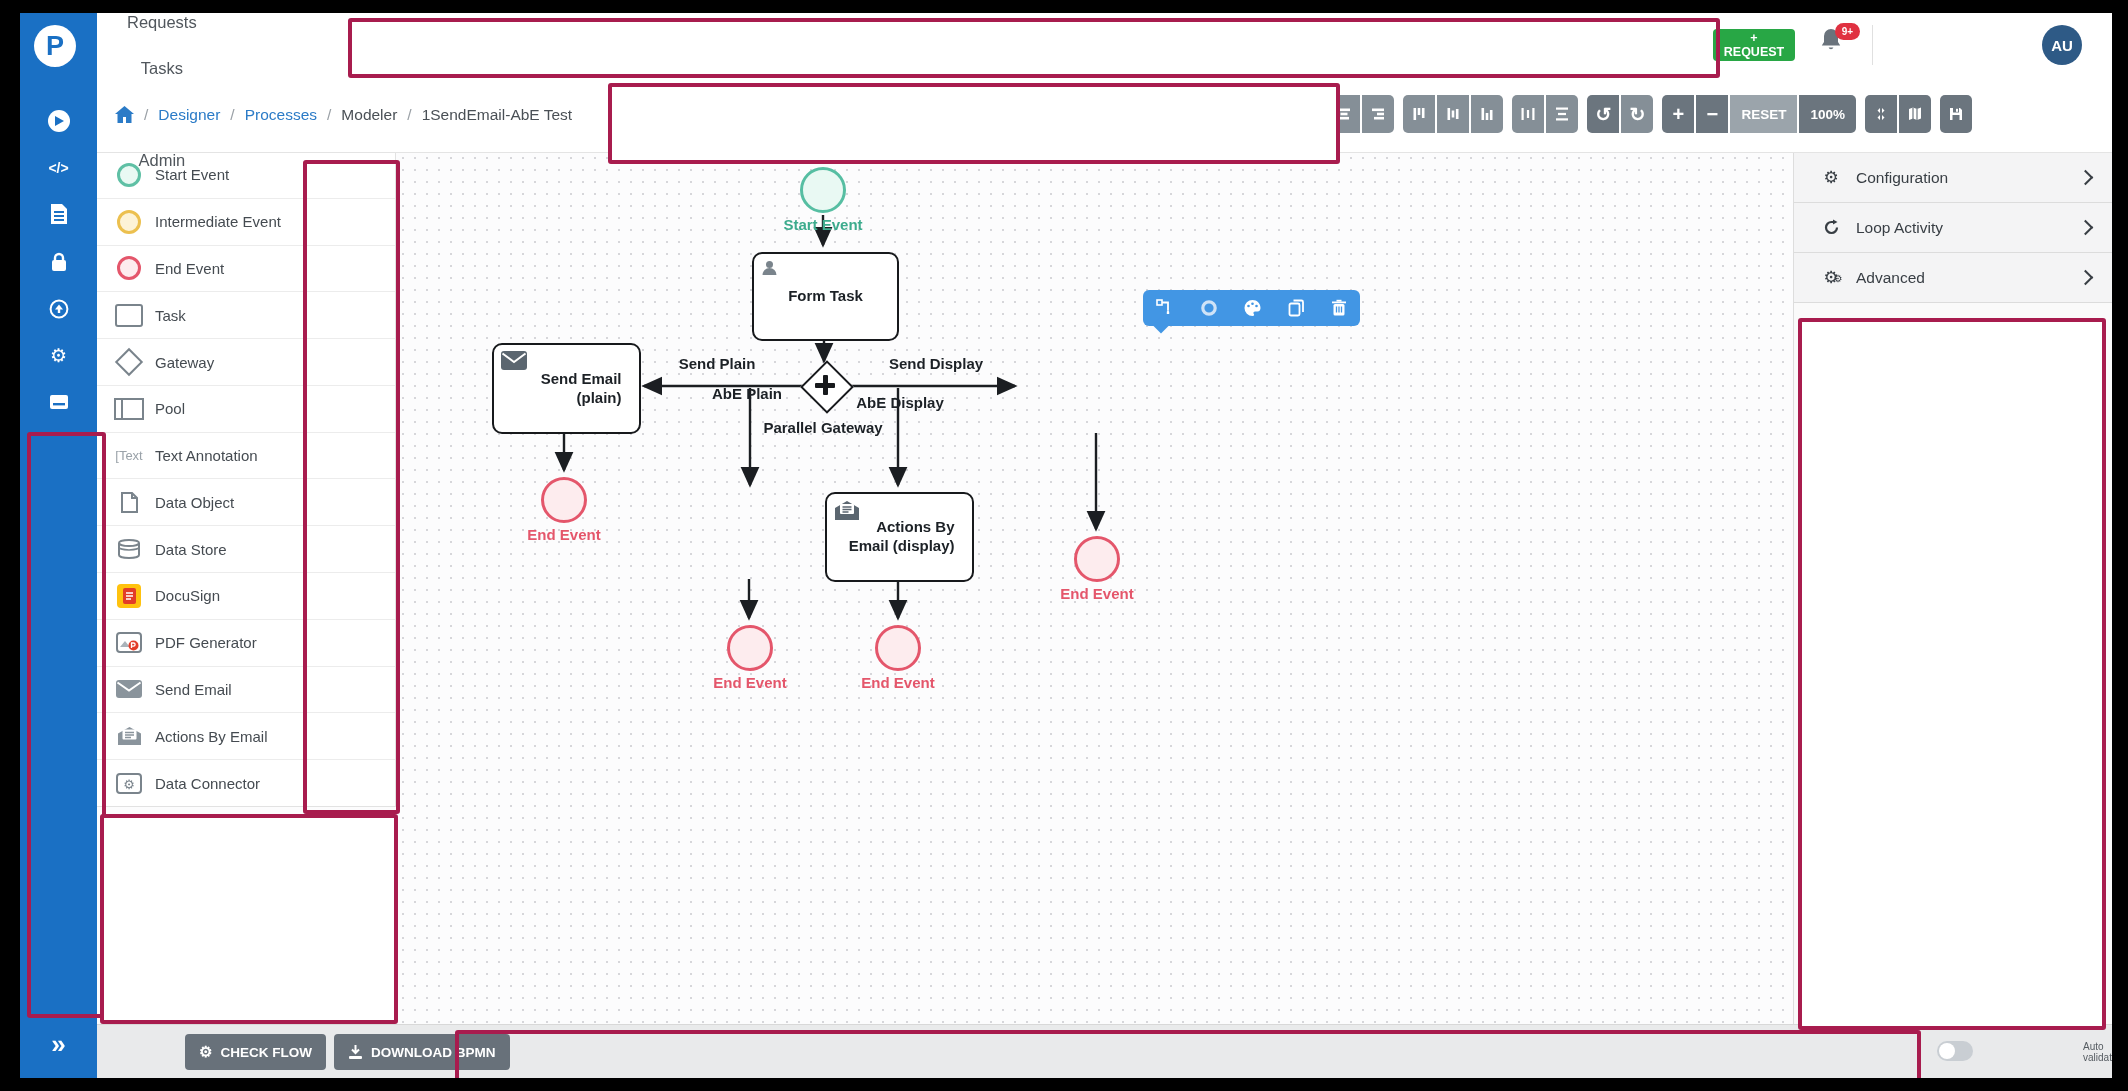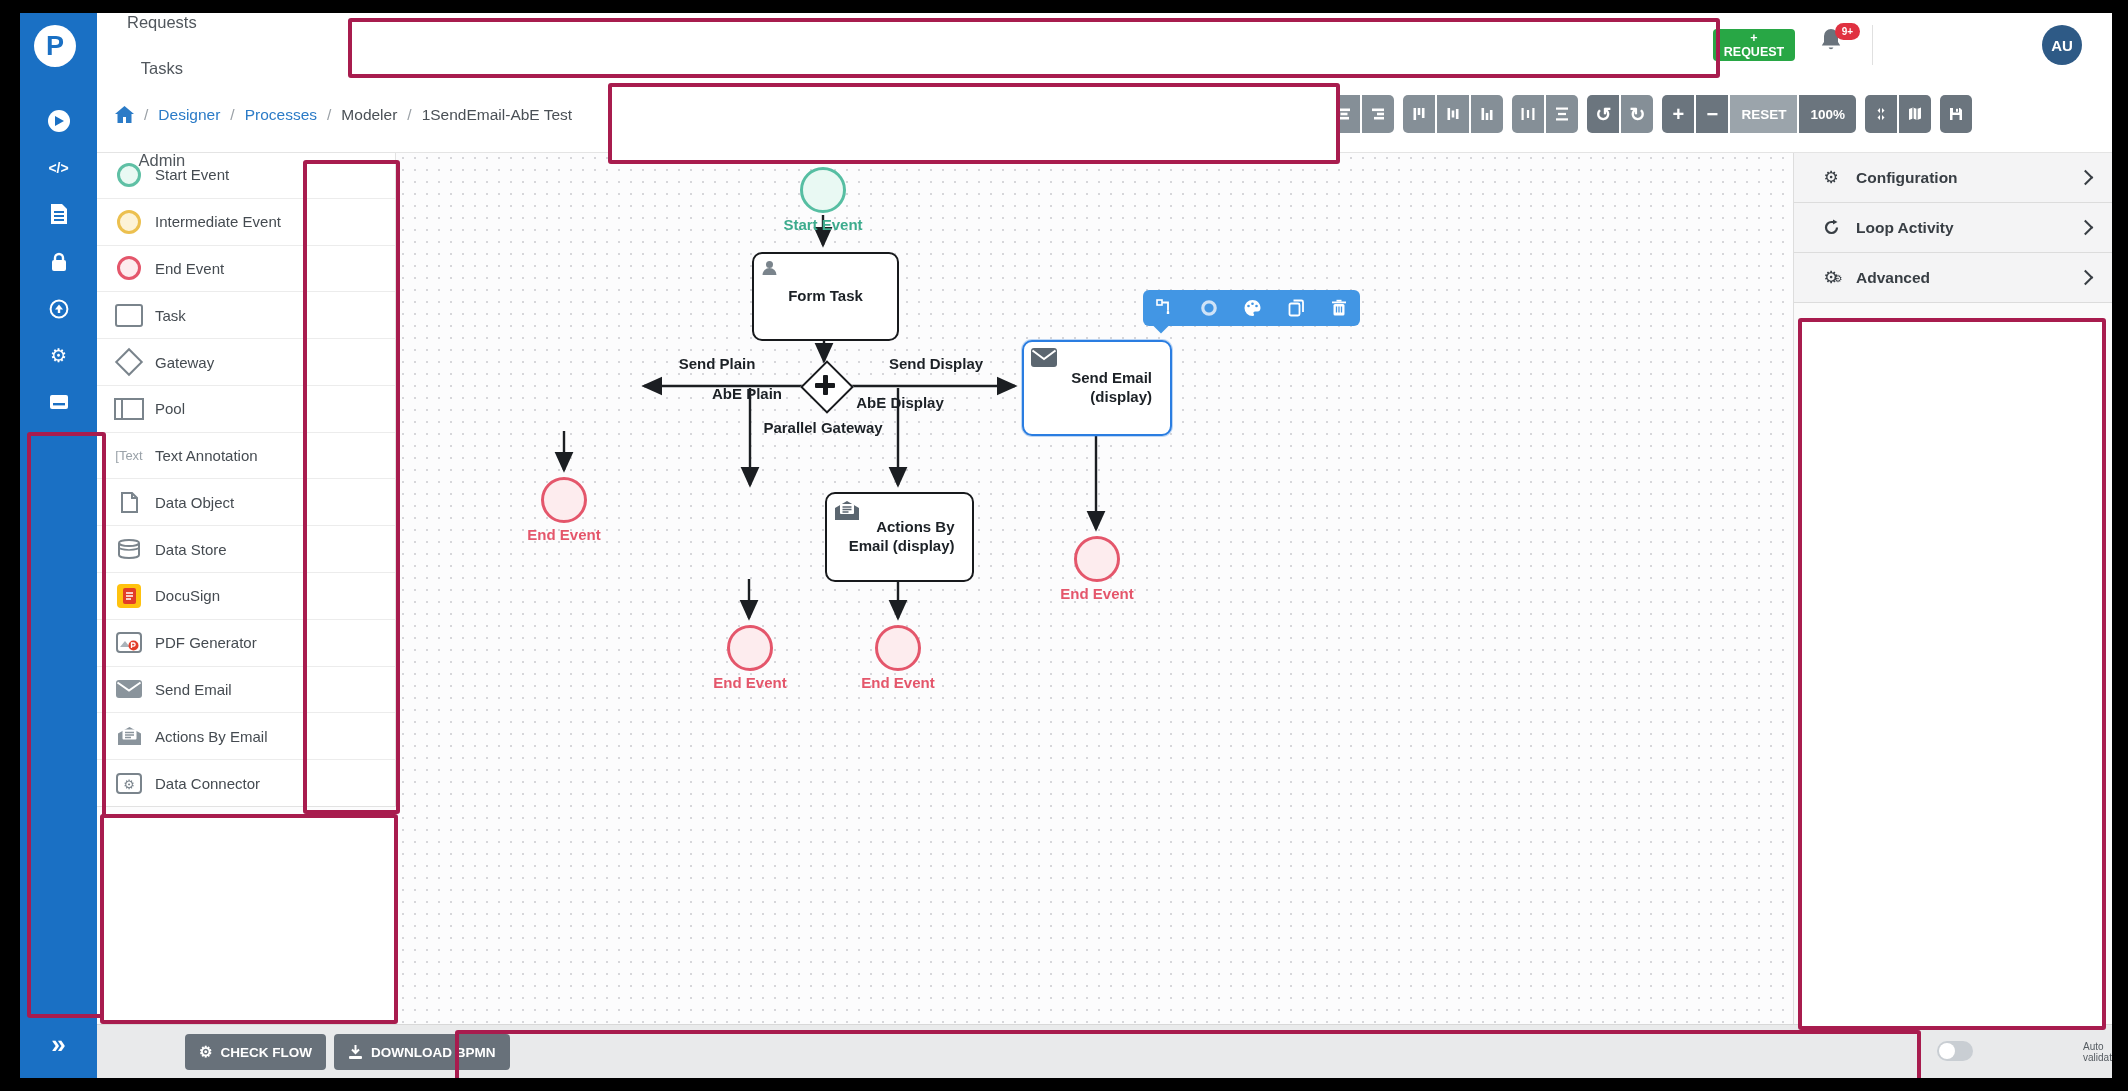--- a/index.html
+++ b/index.html
@@ -91,7 +91,7 @@
   #inspector{position:absolute;left:1773px;top:139px;width:319px;height:872px;background:#fafafa;border-left:1px solid #dddddd;z-index:3;}
   .irow{height:49px;background:#f4f4f5;border-bottom:1px solid #dcdcdc;display:flex;align-items:center;padding:0 22px 0 26px;cursor:pointer;}
   .irow:first-child{border-top:1px solid #dcdcdc;}
-  .irow .ilabel{margin-left:14px;font-size:15.5px;font-weight:700;color:#383e44;}
+  .irow .ilabel{margin-left:14px;font-size:15.5px;font-weight:400;color:#383e44;}
   .irow .iicon{width:22px;display:flex;justify-content:center;color:#383e44;font-size:17px;}
   .chev{margin-left:auto;width:9px;height:9px;border-right:2.5px solid #383e44;border-top:2.5px solid #383e44;transform:rotate(45deg);}
 

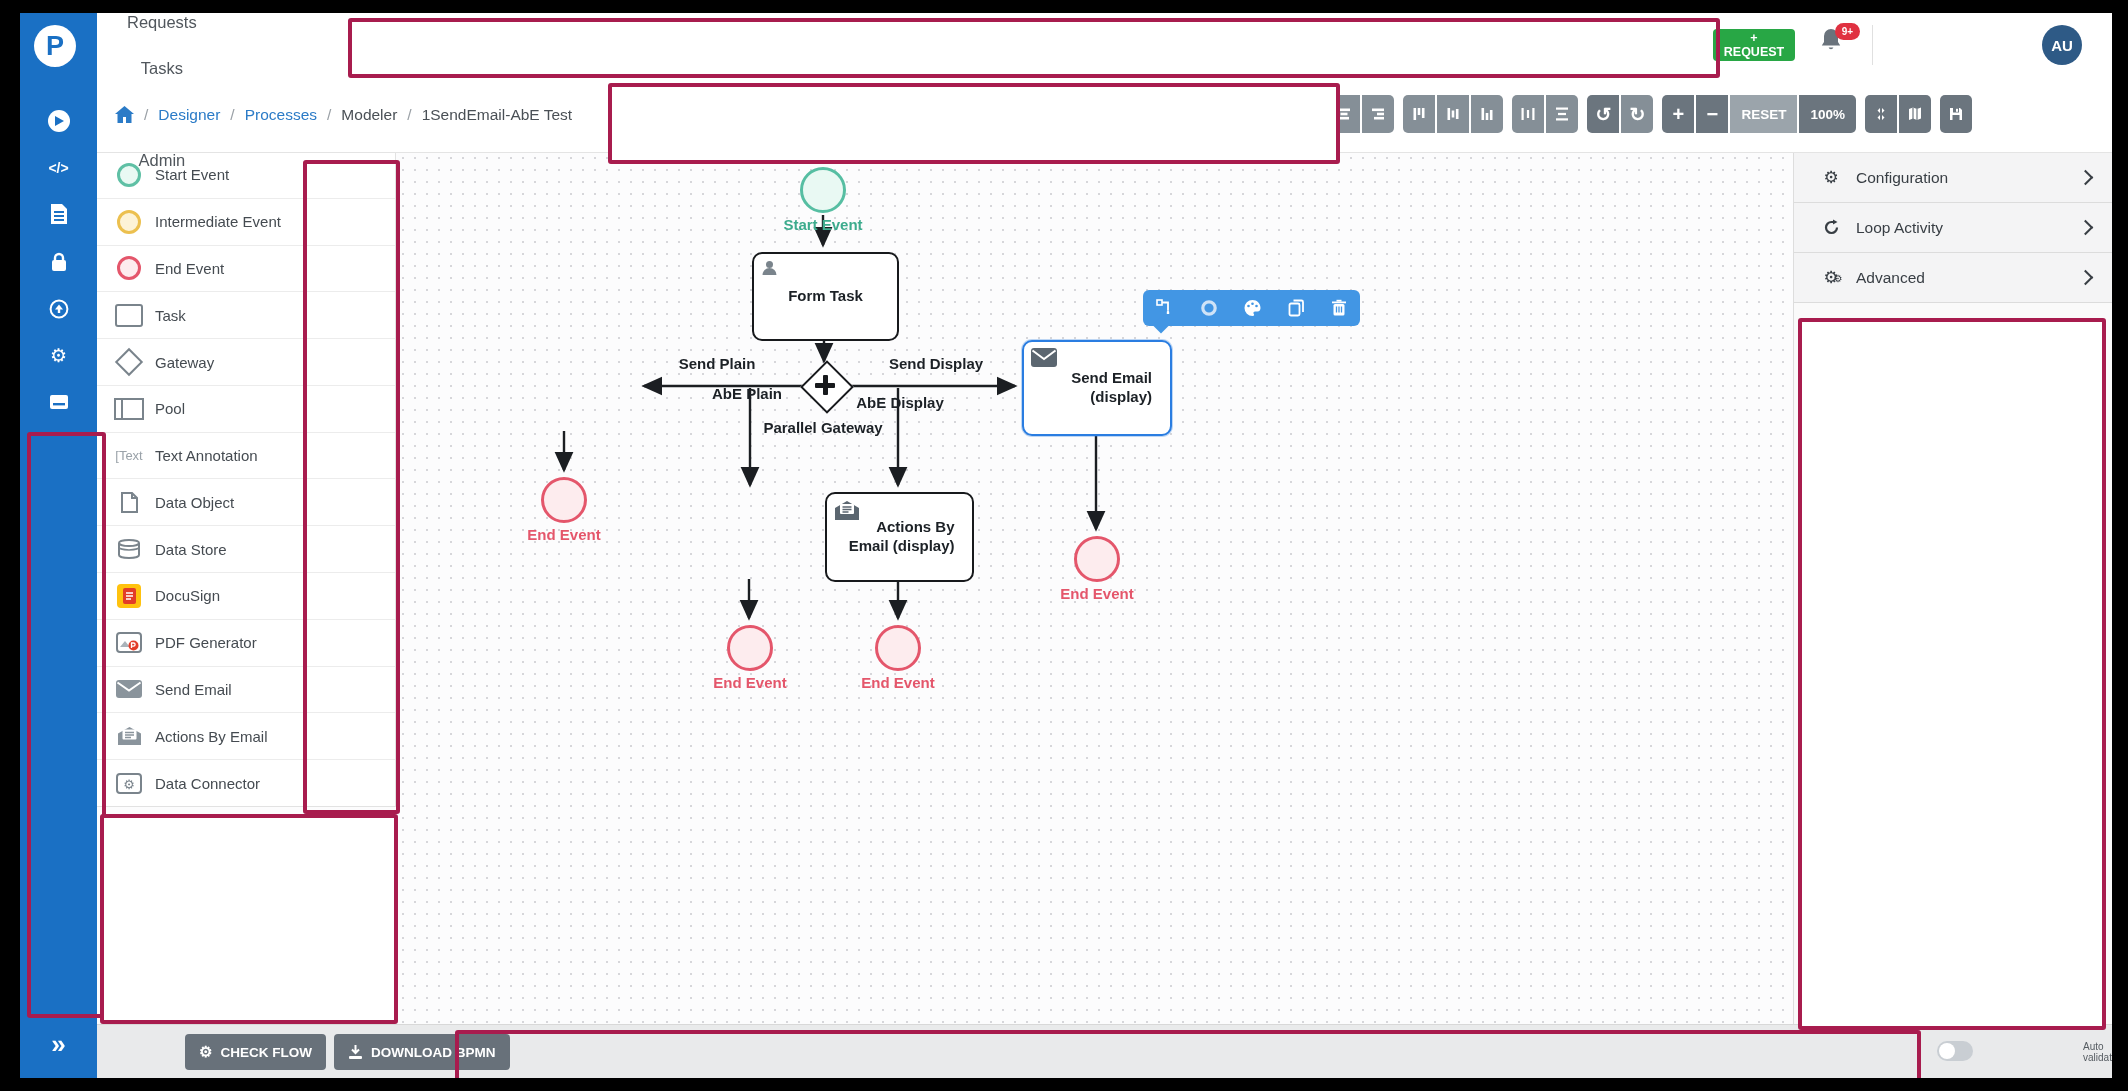--- a/index.html
+++ b/index.html
@@ -337,6 +337,13 @@
     <div class="flow-label" style="left:839px;top:203px;">Send Display</div>
     <div class="flow-label" style="left:803px;top:233px;margin-top:9px;">AbE Display</div>
 
+    <div class="node" style="left:395px;top:191px;width:145px;height:87px;">
+      <svg class="corner-ic" width="26" height="19" viewBox="0 0 26 19">
+        <rect width="26" height="19" rx="3" fill="#5b6670"></rect>
+          <path d="M1.5 2.5L13 11 24.5 2.5" stroke="#fff" stroke-width="2" fill="none"></path>
+      </svg>
+      <span class="nlabel" style="width:110px;">Send Email (plain)</span>
+    </div>
 
     <div class="node selected" style="left:925px;top:188px;width:146px;height:92px;">
       <svg class="corner-ic" width="26" height="19" viewBox="0 0 26 19">

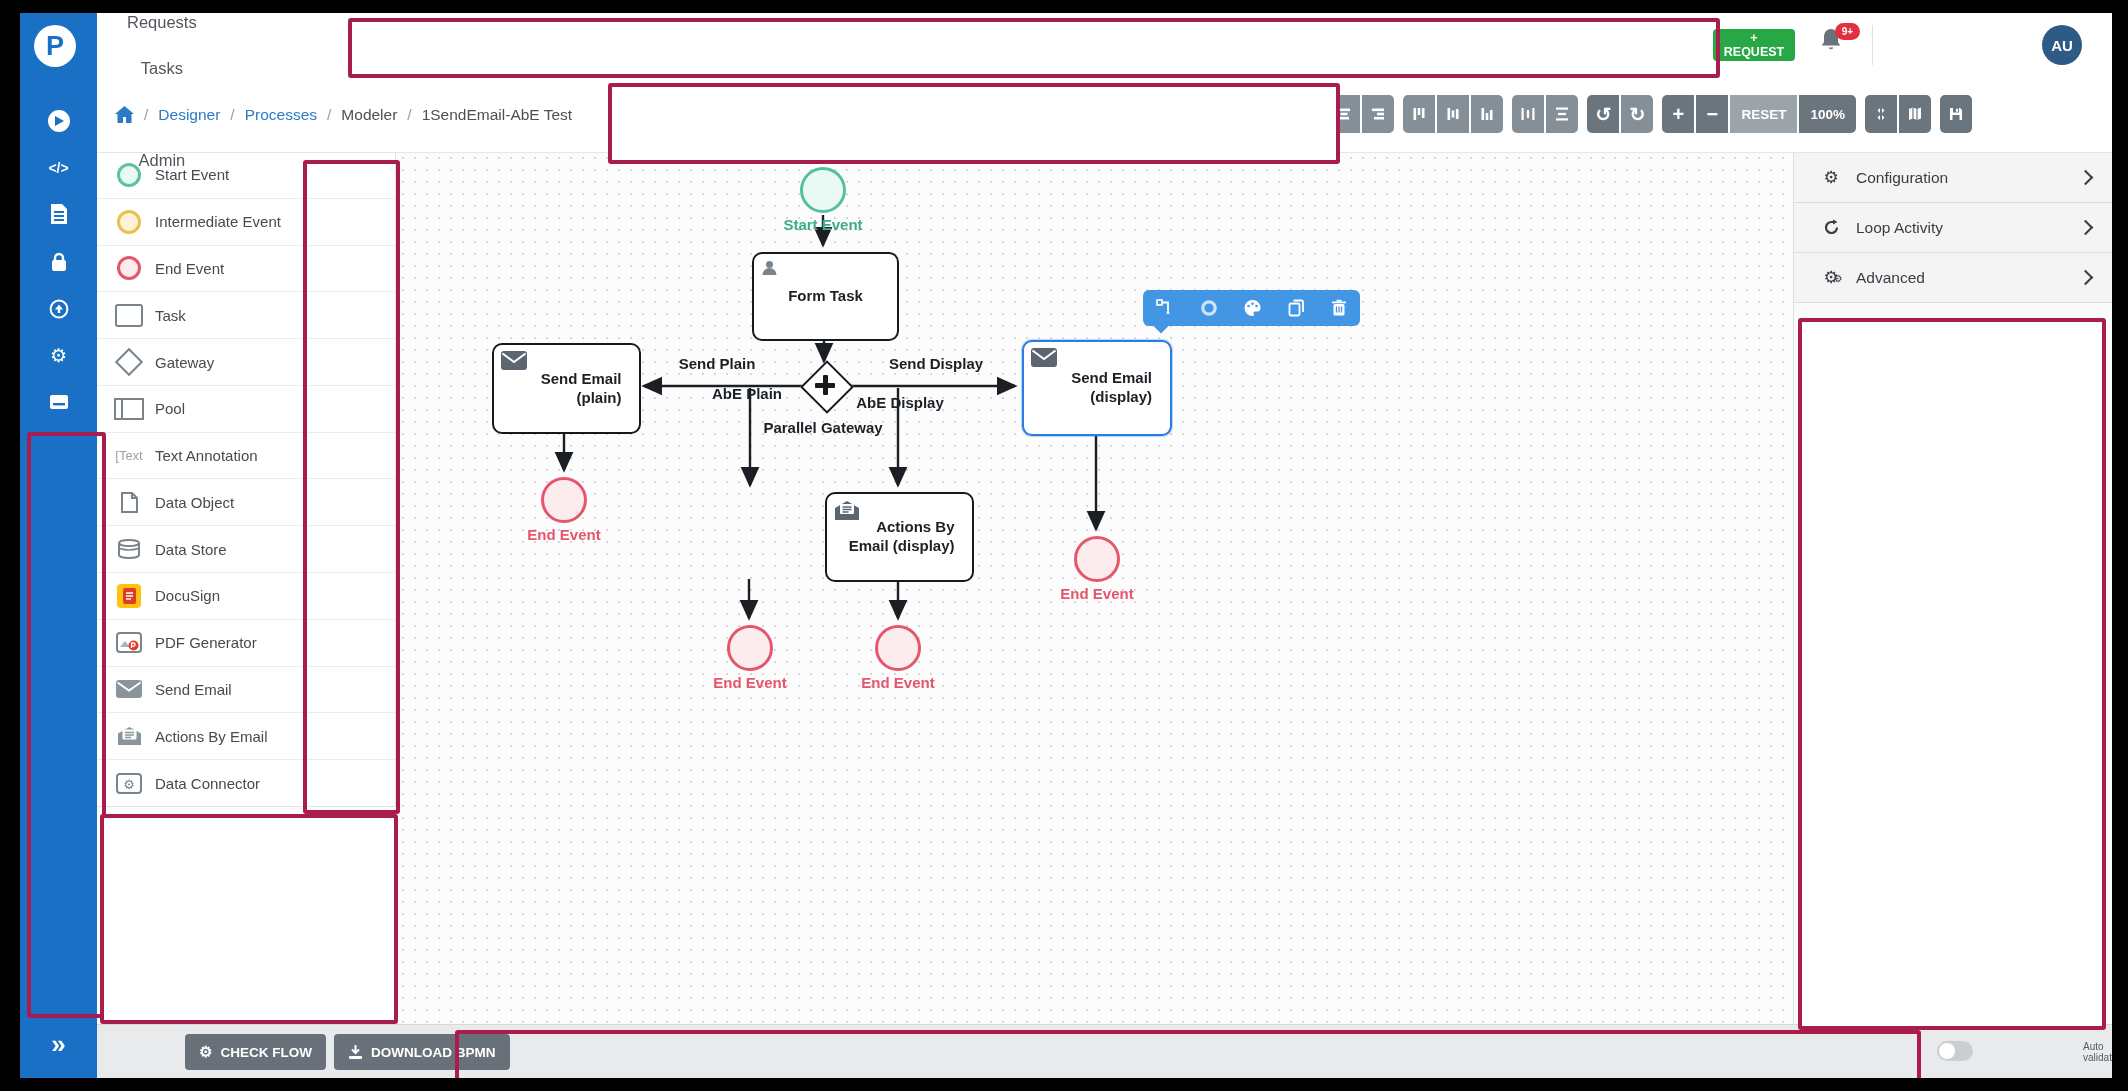--- a/index.html
+++ b/index.html
@@ -345,13 +345,6 @@
       <span class="nlabel" style="width:110px;">Send Email (plain)</span>
     </div>
 
-    <div class="node selected" style="left:925px;top:188px;width:146px;height:92px;">
-      <svg class="corner-ic" width="26" height="19" viewBox="0 0 26 19">
-        <rect width="26" height="19" rx="3" fill="#5b6670"></rect>
-          <path d="M1.5 2.5L13 11 24.5 2.5" stroke="#fff" stroke-width="2" fill="none"></path>
-      </svg>
-      <span class="nlabel" style="width:110px;">Send Email (display)</span>
-    </div>
 
     <div id="ctx-toolbar">
       <svg width="18" height="18" viewBox="0 0 18 18">

